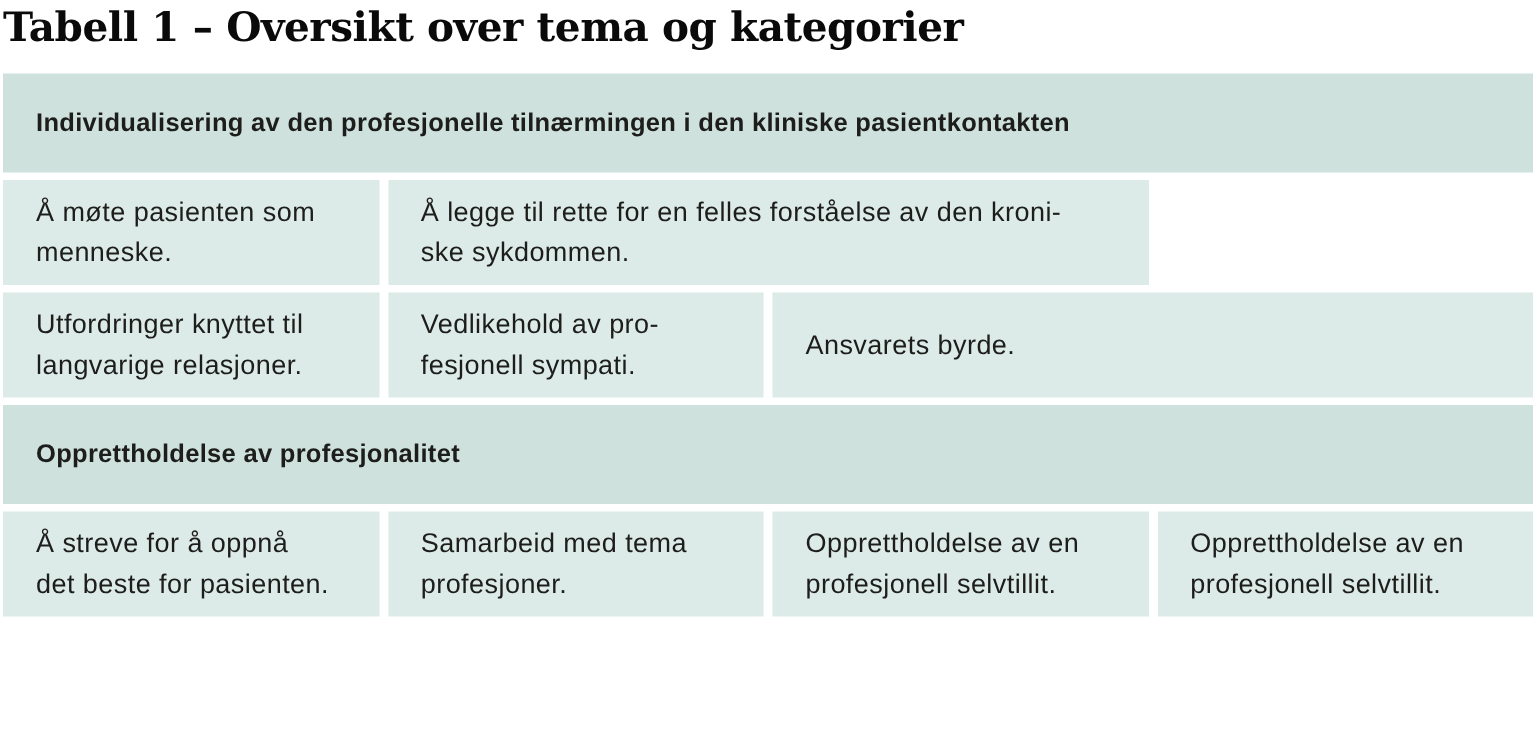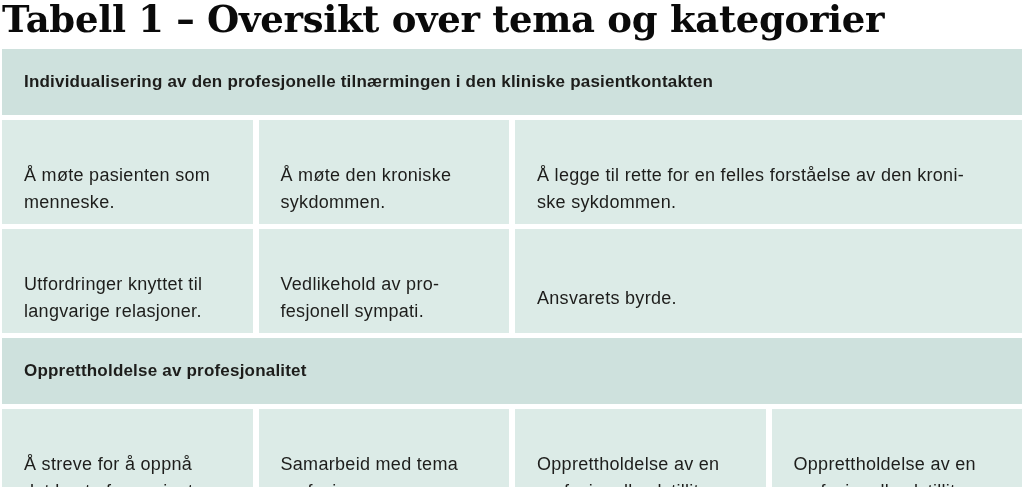--- a/index.html
+++ b/index.html
@@ -16,7 +16,7 @@
   .title {
     font-family: "DejaVu Serif", "Liberation Serif", serif;
     font-weight: 700;
-    font-size: 37px;
+    font-size: 27px;
     line-height: 32px;
     letter-spacing: -0.3px;
     color: #0a0a0a;

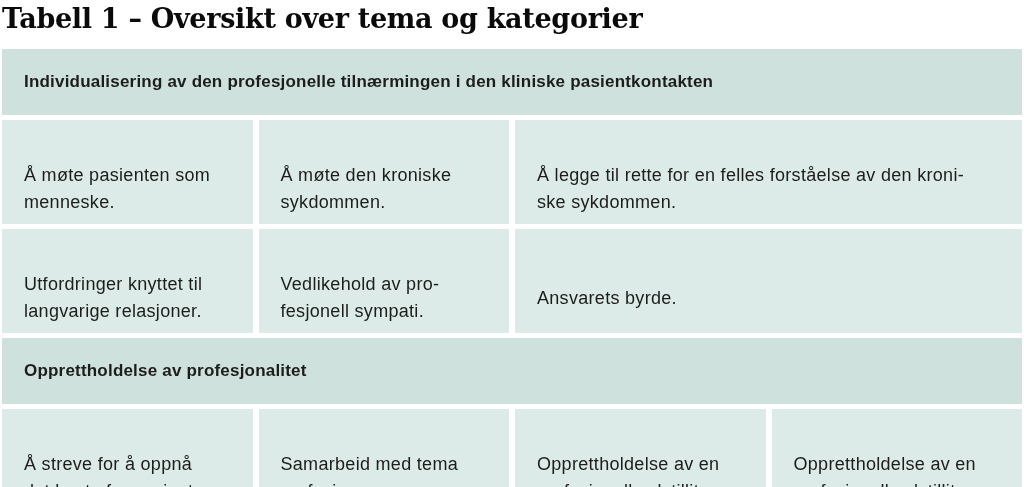--- a/index.html
+++ b/index.html
@@ -56,7 +56,7 @@
     line-height: 27px;
     letter-spacing: 0.3px;
   }
-  .category-cell .cat-text { white-space: pre-line; margin-top: 34px; }
+  .category-cell .cat-text { white-space: pre-line; }
   .span-2 { grid-column: span 2; }
 </style>
 </head>

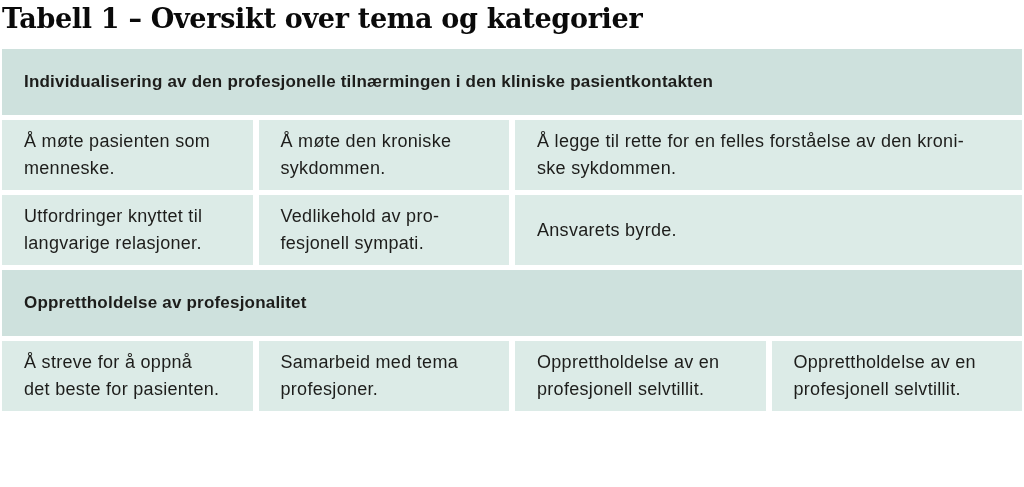--- a/index.html
+++ b/index.html
@@ -73,10 +73,6 @@
           <span class="cat-text">Å møte pasienten som
 menneske.</span>
         </div>
-        <div class="category-cell">
-          <span class="cat-text">Å møte den kroniske
-sykdommen.</span>
-        </div>
         <div class="category-cell span-2">
           <span class="cat-text">Å legge til rette for en felles forståelse av den kroni-
 ske sykdommen.</span>

